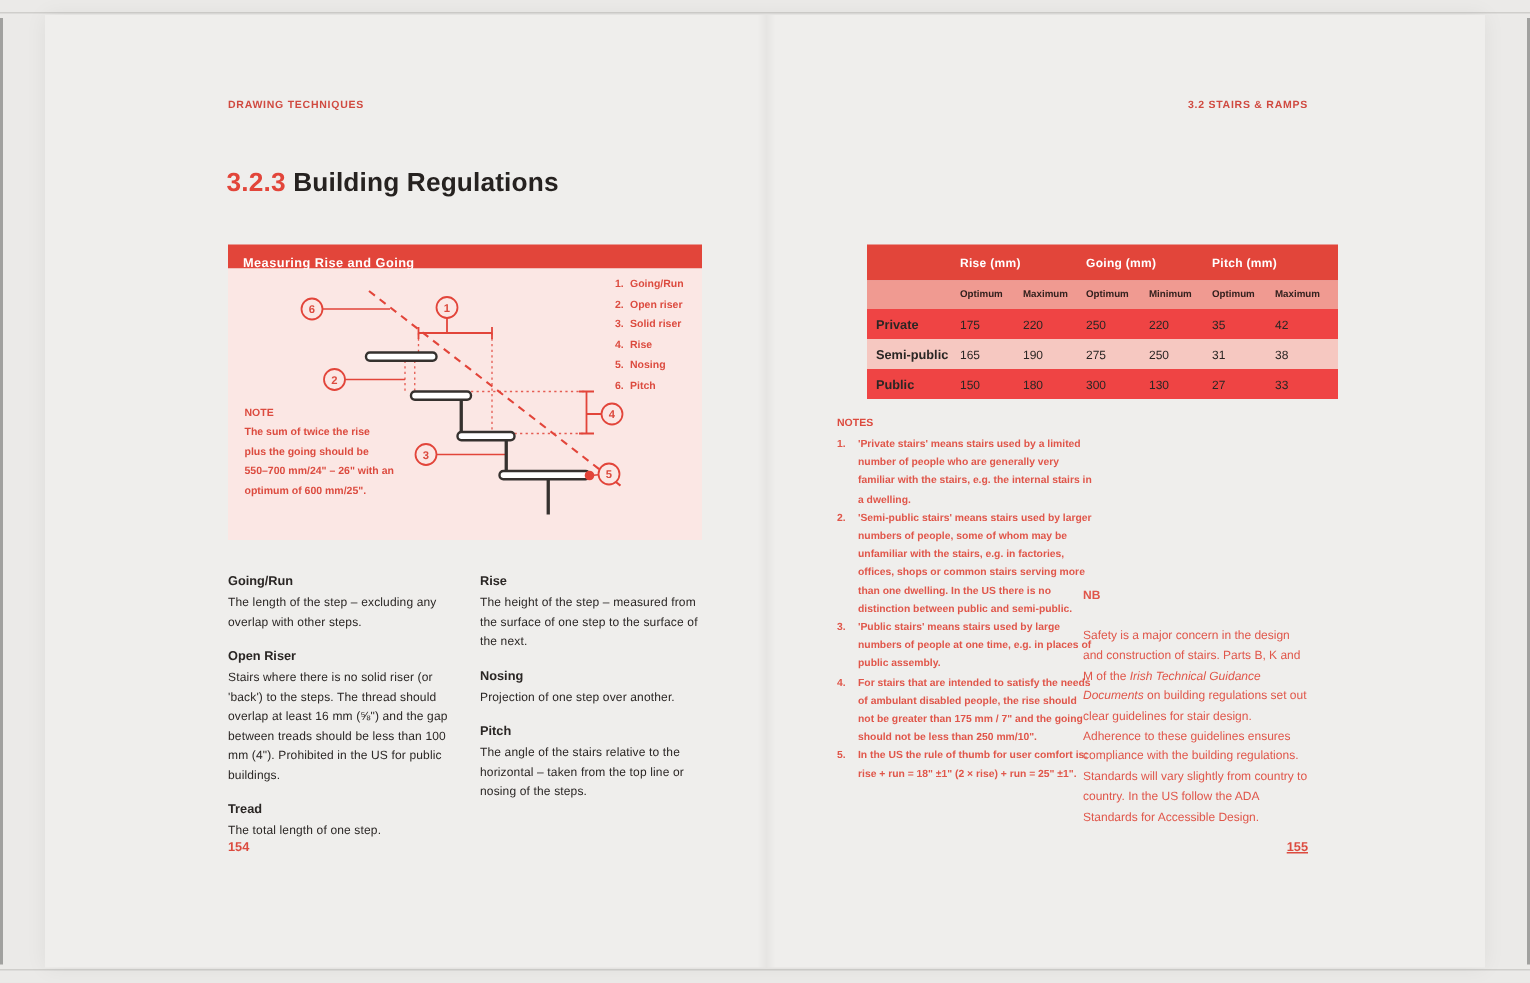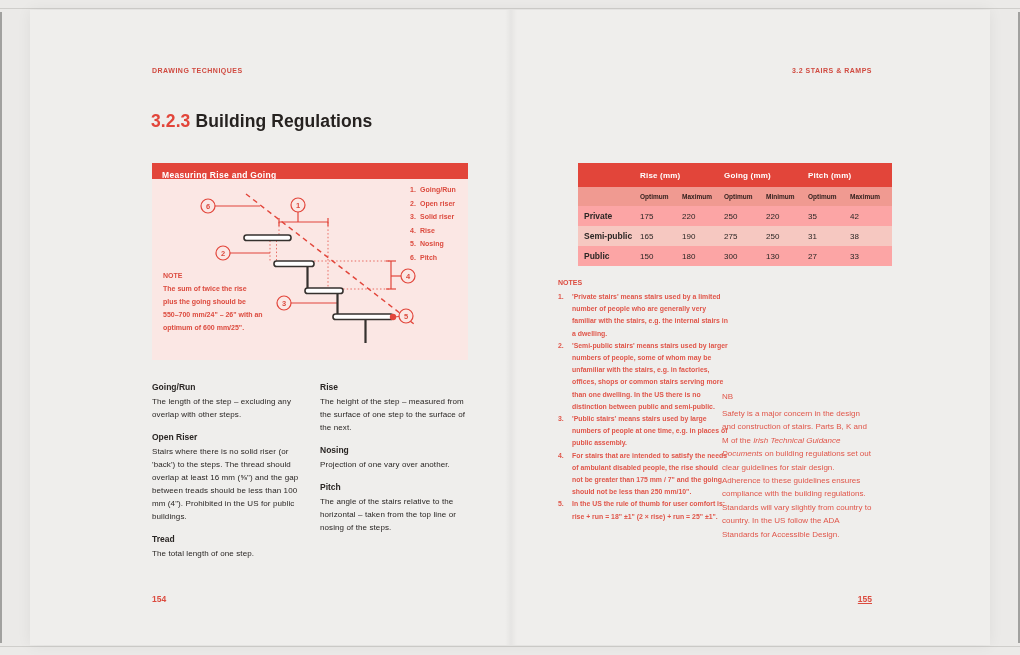--- a/index.html
+++ b/index.html
@@ -48,7 +48,7 @@
   .cell.span2{grid-column:span 2;}
   .tr-head{background:#e2453a;color:#fff;font-size:8px;font-weight:bold;letter-spacing:.2px;}
   .tr-sub{background:#f09a91;color:#33211e;font-size:6.5px;font-weight:bold;}
-  .tr-a{background:#fca5a5;}
+  .tr-a{background:#ef4444;}
   .tr-b{background:#f6c8c1;}
   .row-label{font-size:8.5px;font-weight:bold;color:#2a2624;padding-left:6px;}
   .row-val{font-size:8px;color:#2a2624;}

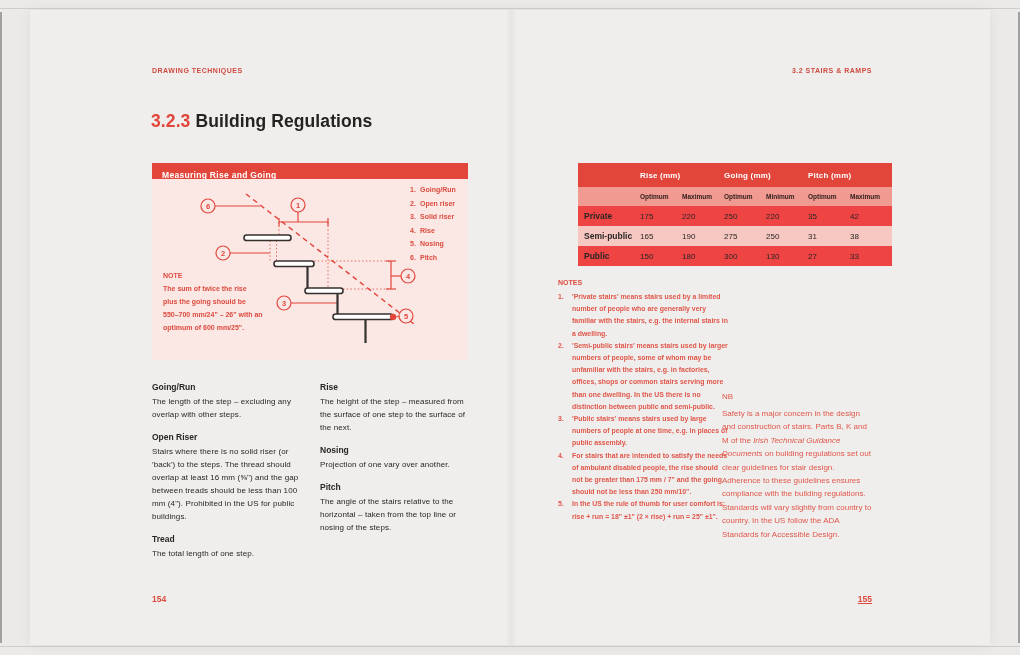--- a/index.html
+++ b/index.html
@@ -62,7 +62,7 @@
 
   
   .nb{position:absolute;left:722px;top:392px;width:152px;color:#e0564a;}
-  .nb-title{font-size:8px;font-weight:normal;margin-bottom:6px;}
+  .nb-title{font-size:8px;font-weight:bold;margin-bottom:16px;}
   .nb-text{font-size:8px;line-height:13.4px;}
   .nb-text .ital{font-style:italic;}
 </style>

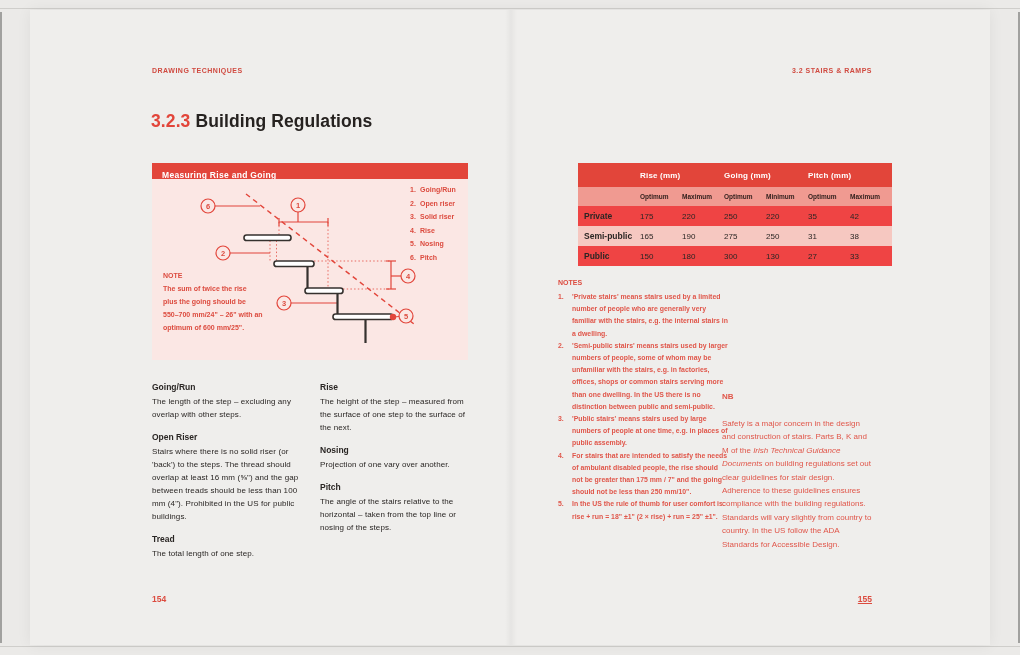--- a/index.html
+++ b/index.html
@@ -211,7 +211,7 @@
     </div>
     <div class="def">
       <div class="term">Nosing</div>
-      <div class="body">Projection of one vary over another.</div>
+      <div class="body">Projection of one step over another.</div>
     </div>
     <div class="def">
       <div class="term">Pitch</div>

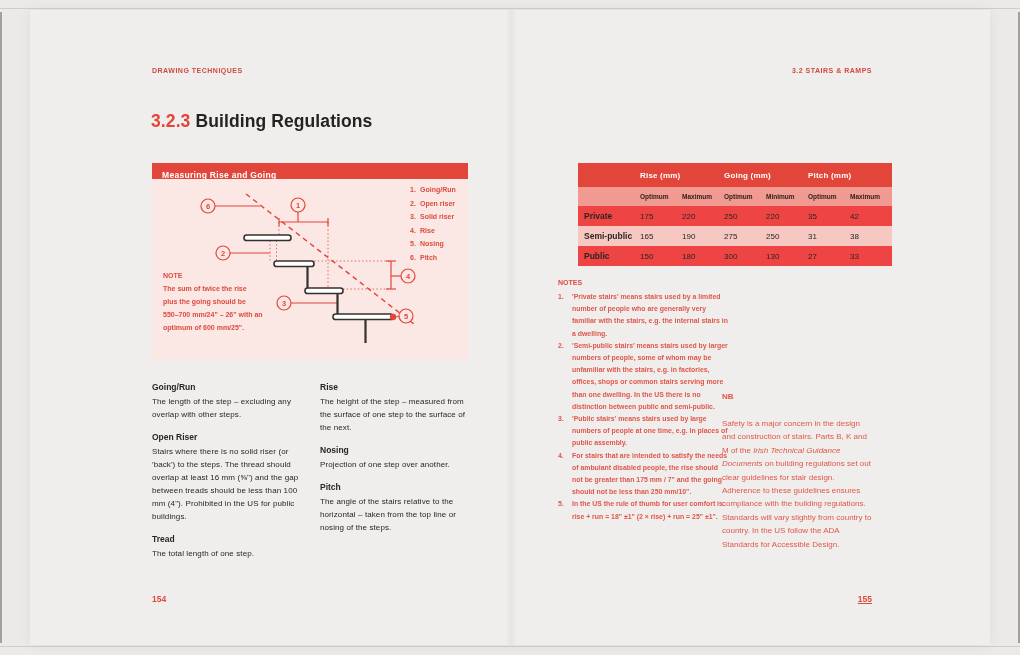--- a/index.html
+++ b/index.html
@@ -36,7 +36,7 @@
   .def .term{font-size:8.5px;font-weight:bold;margin-bottom:3px;}
   .def .body{font-size:8px;line-height:13px;letter-spacing:.1px;}
 
-  .pagenum{position:absolute;top:559px;font-size:8.5px;font-weight:bold;color:#dc4b3f;margin-top:35px;}
+  .pagenum{position:absolute;top:559px;font-size:8.5px;font-weight:bold;color:#dc4b3f;}
   .pagenum.left{left:152px;}
   .pagenum.right{right:148px;text-align:right;text-decoration:underline;}
 

